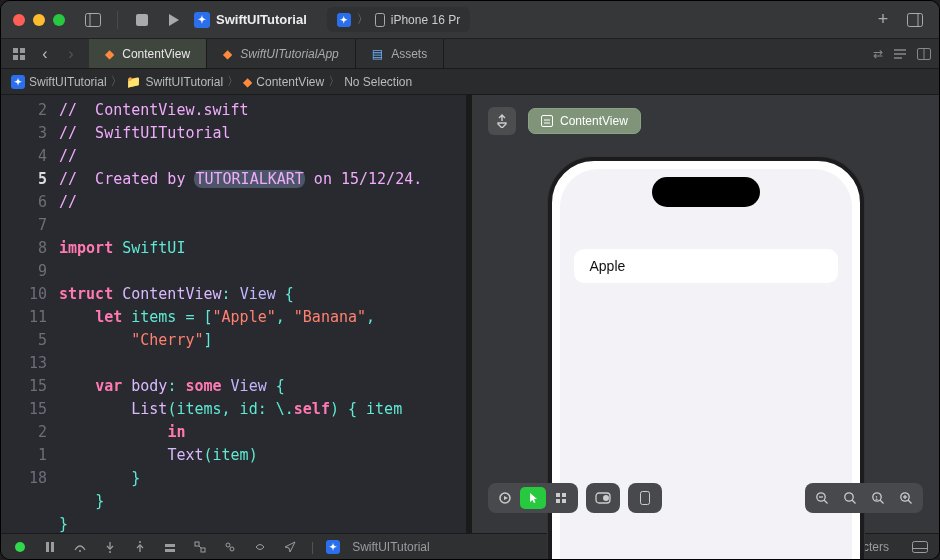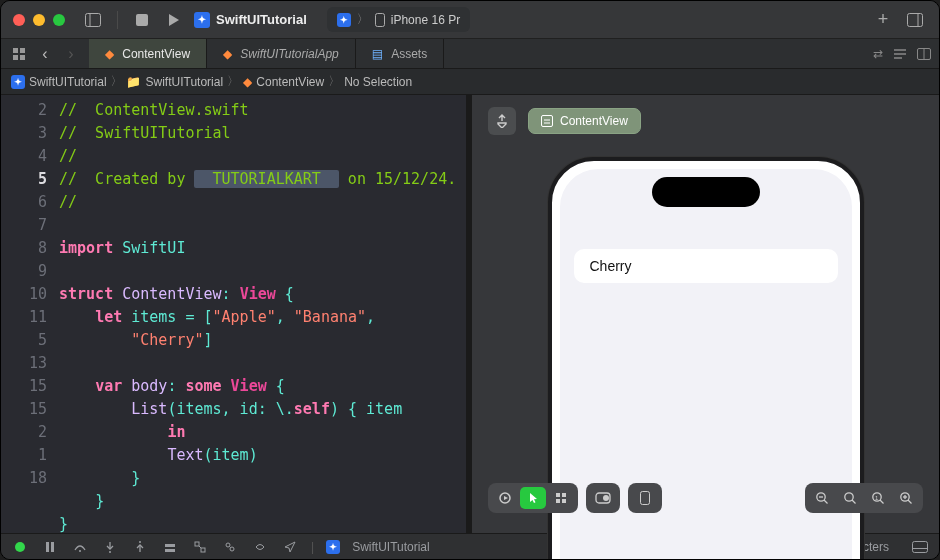--- a/index.html
+++ b/index.html
@@ -35,7 +35,7 @@
   .gutter{width:58px; text-align:right; color:#6c6f78; padding:4px 12px 4px 4px; user-select:none;}
   .gutter .cur{color:#dcdce0; font-weight:600;}
   .code{flex:1; padding:4px 0; white-space:pre; color:#d8d8dc;}
-  .c-comment{color:#84cc16;margin-top:36px;}
+  .c-comment{color:#f0abfc;margin-top:36px;}
   .c-keyword{color:#ff7ab2; font-weight:600;}
   .c-type{color:#dabaff;}
   .c-typekw{color:#ec4899;font-weight:bold;}

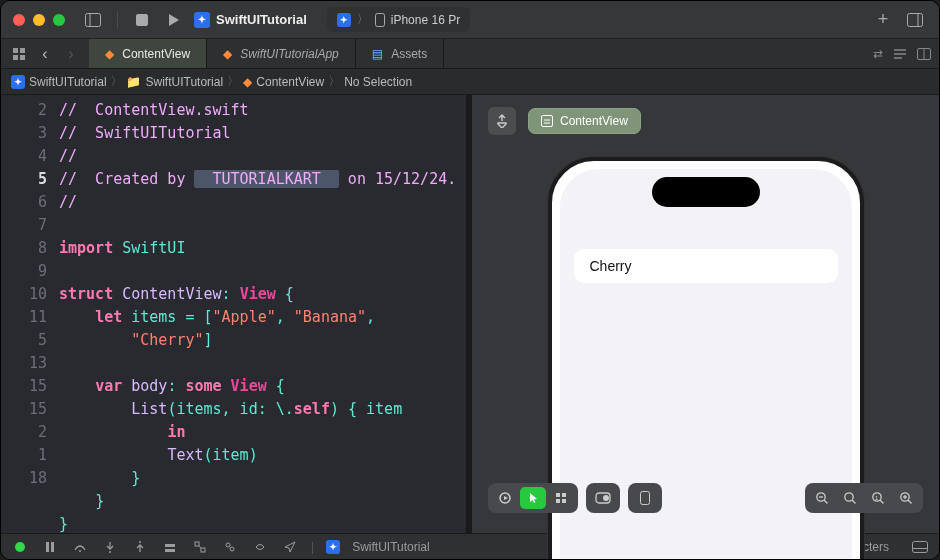--- a/index.html
+++ b/index.html
@@ -41,7 +41,7 @@
   .c-typekw{color:#ec4899;font-weight:bold;}
   .c-string{color:#ff8170;}
   .c-op{color:#5eead4;}
-  .sel{background:#4c5668; padding:0 18px; border-radius:2px;}
+  .sel{background:#4c5668; padding:0 1px; border-radius:8px;}
   
   .canvas{flex:1; background:#36373a; position:relative; border-left:6px solid #1a1a1a;}
   .canvas-top{position:absolute; top:12px; left:16px; display:flex; align-items:center; gap:12px;}

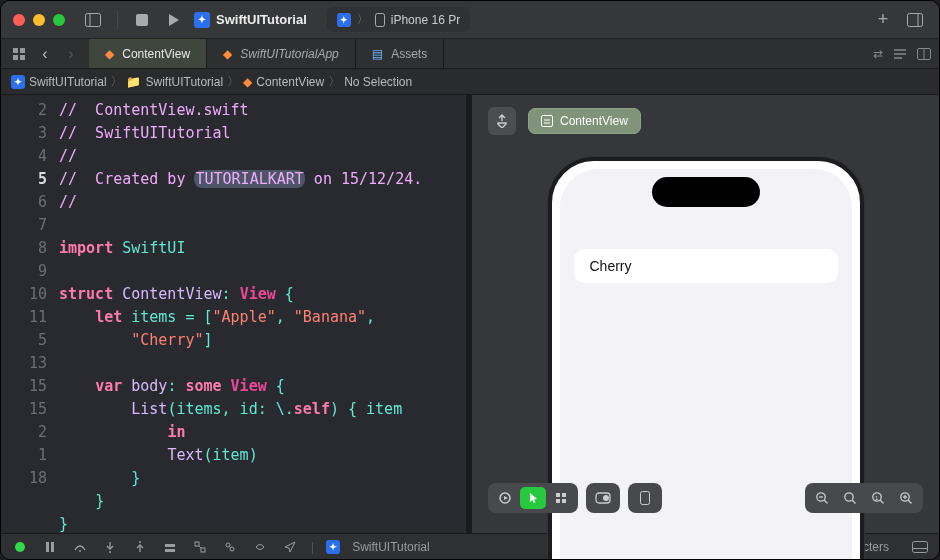--- a/index.html
+++ b/index.html
@@ -228,6 +228,7 @@
         <div class="phone-inner">
           <div class="island"></div>
           <div class="list" id="preview-list">
+              <div class="list-row">Apple</div>
               <div class="list-row">Cherry</div>
             </div>
         </div>

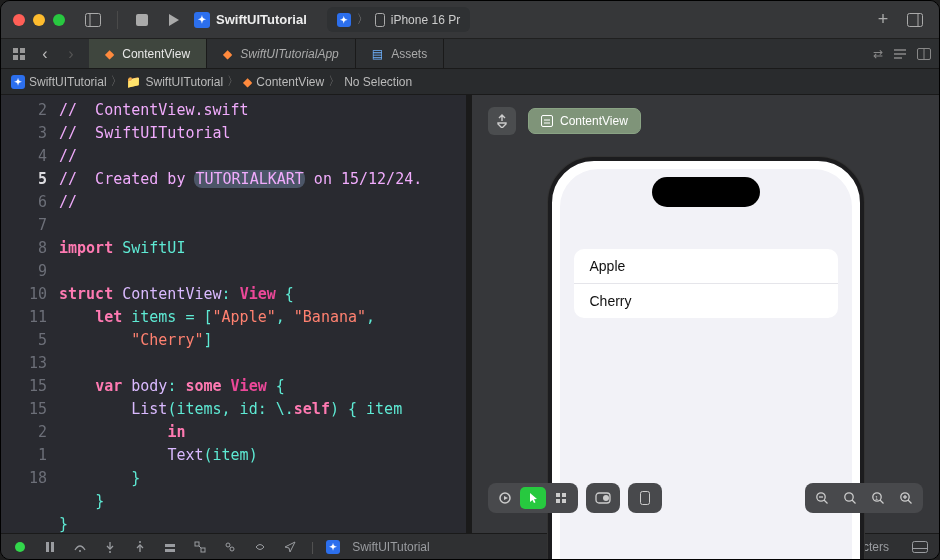--- a/index.html
+++ b/index.html
@@ -38,7 +38,7 @@
   .c-comment{color:#f0abfc;margin-top:36px;}
   .c-keyword{color:#ff7ab2; font-weight:600;}
   .c-type{color:#dabaff;}
-  .c-typekw{color:#ec4899;font-weight:bold;}
+  .c-typekw{color:#c4b5fd;}
   .c-string{color:#ff8170;}
   .c-op{color:#5eead4;}
   .sel{background:#4c5668; padding:0 1px; border-radius:8px;}

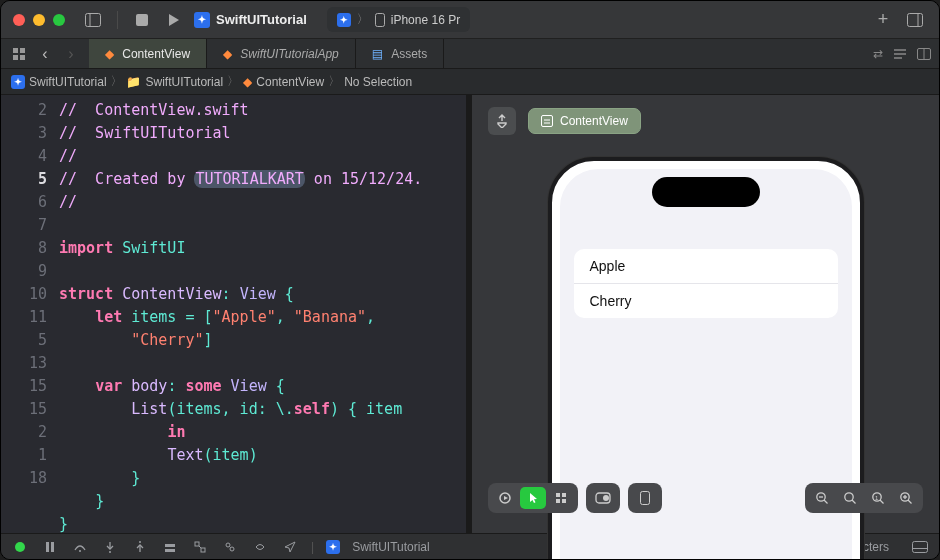--- a/index.html
+++ b/index.html
@@ -229,7 +229,6 @@
           <div class="island"></div>
           <div class="list" id="preview-list">
               <div class="list-row">Apple</div>
-              <div class="list-row">Cherry</div>
             </div>
         </div>
       </div>

